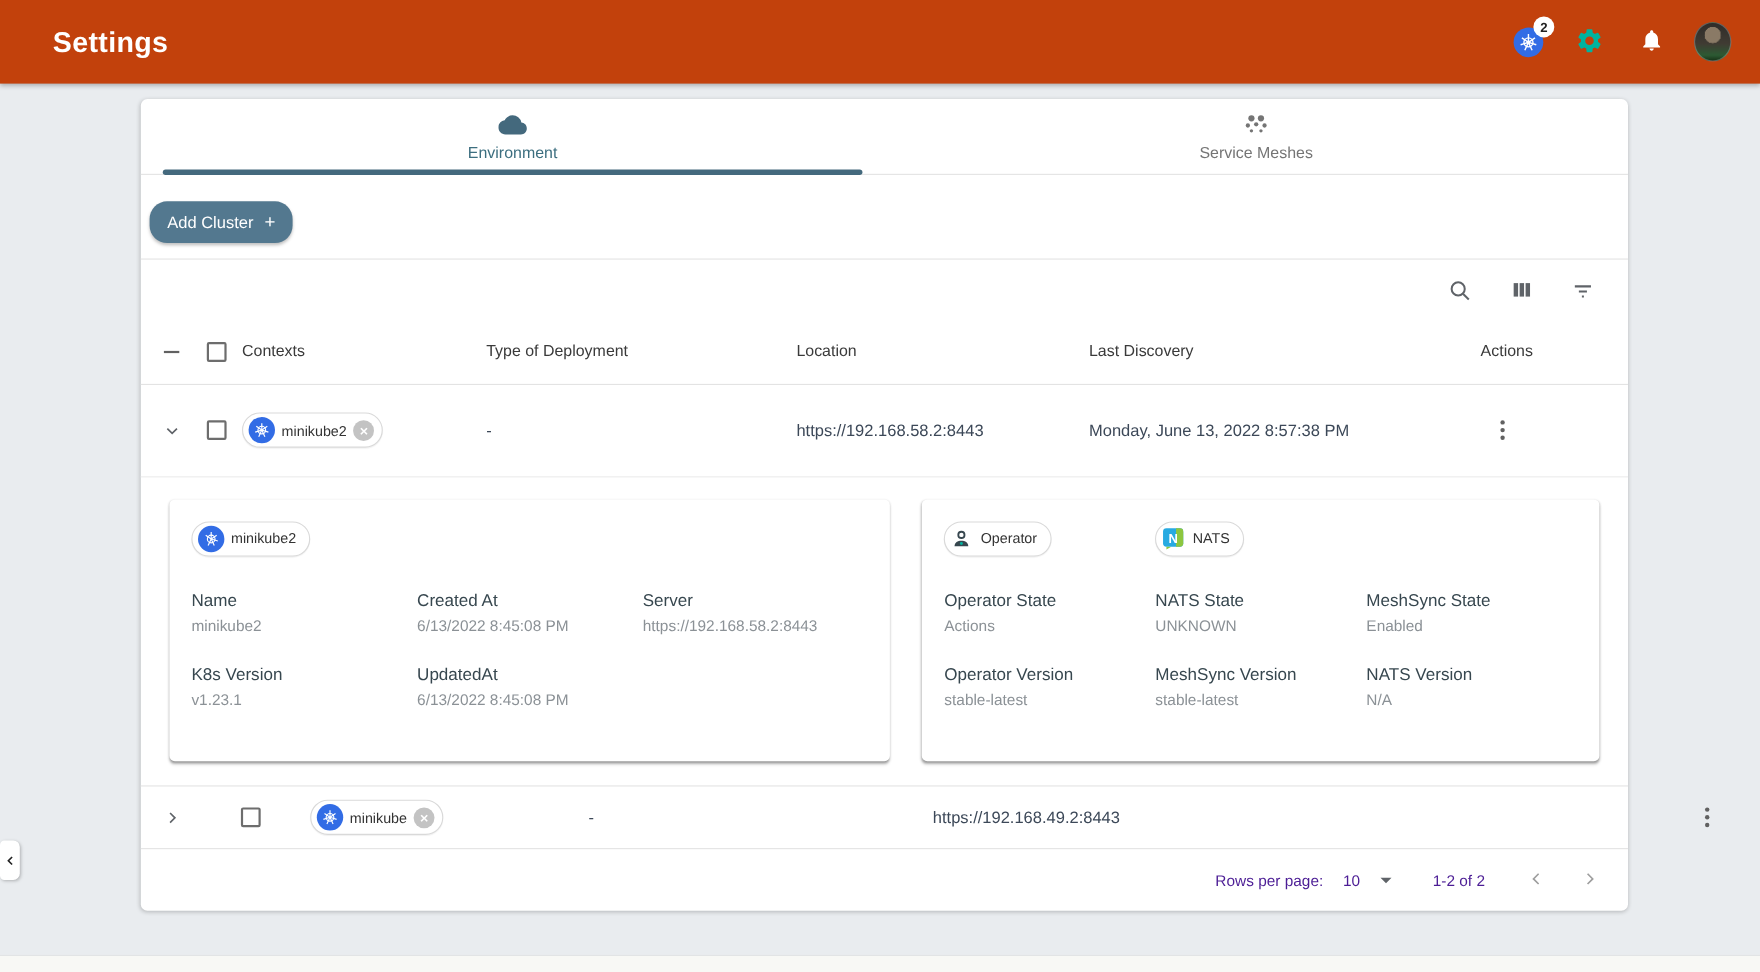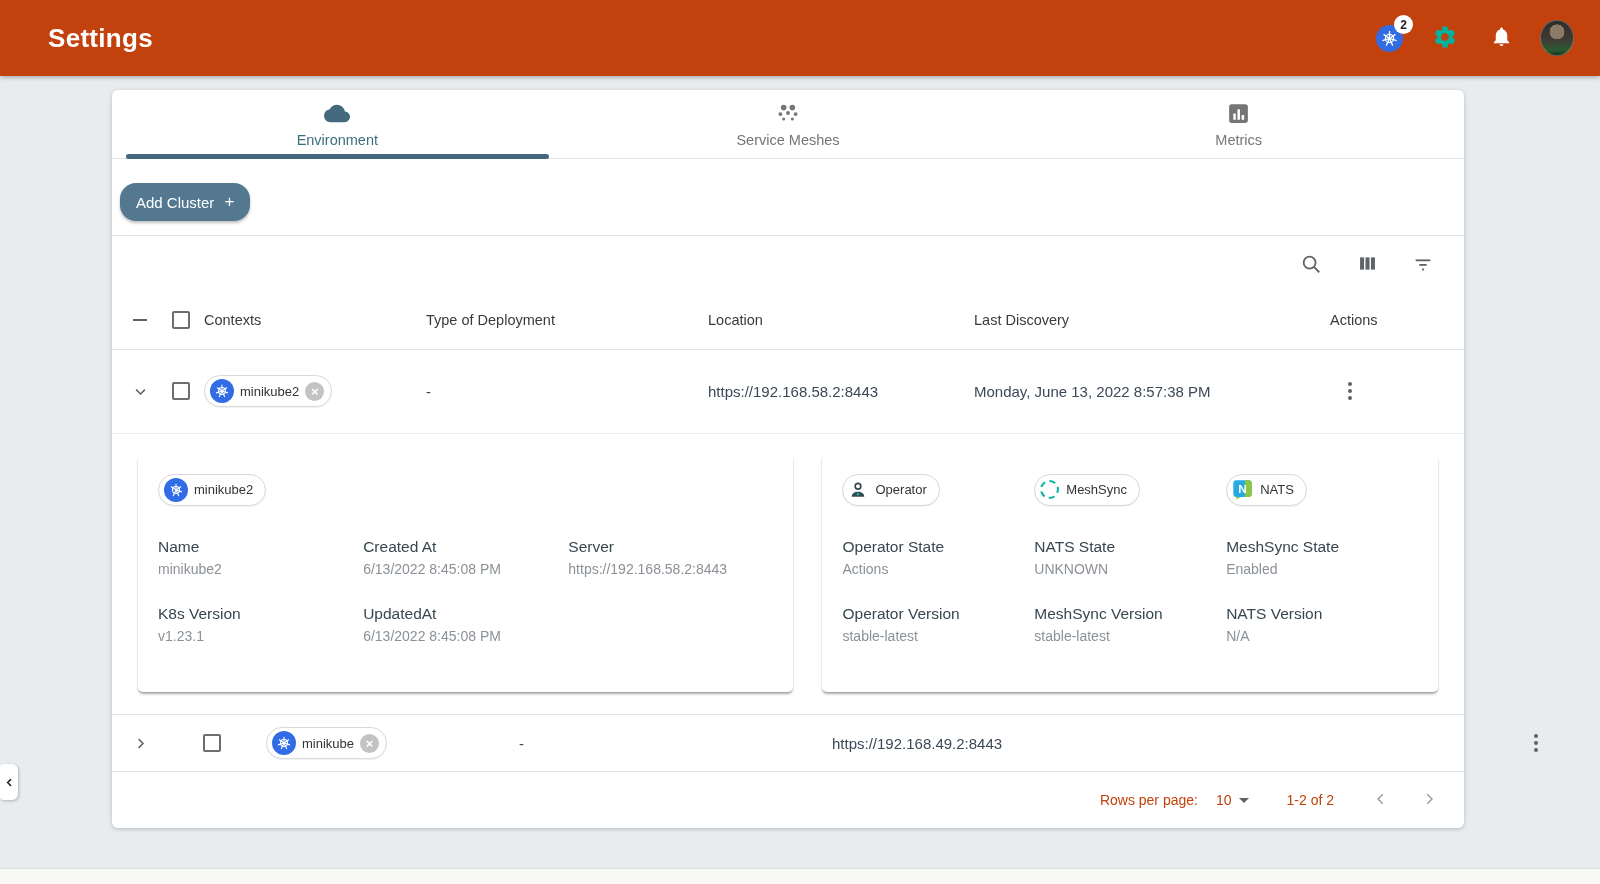--- a/index.html
+++ b/index.html
@@ -40,7 +40,7 @@
 
   
   .main-card {
-    position:absolute; left:112px; top:90px; width:1352px; height:738px;
+    position:absolute; left:128px; top:90px; width:1352px; height:738px;
     background:#fff; border-radius:6px;
     box-shadow:0 1px 4px rgba(0,0,0,.22);
     display:flex; flex-direction:column;

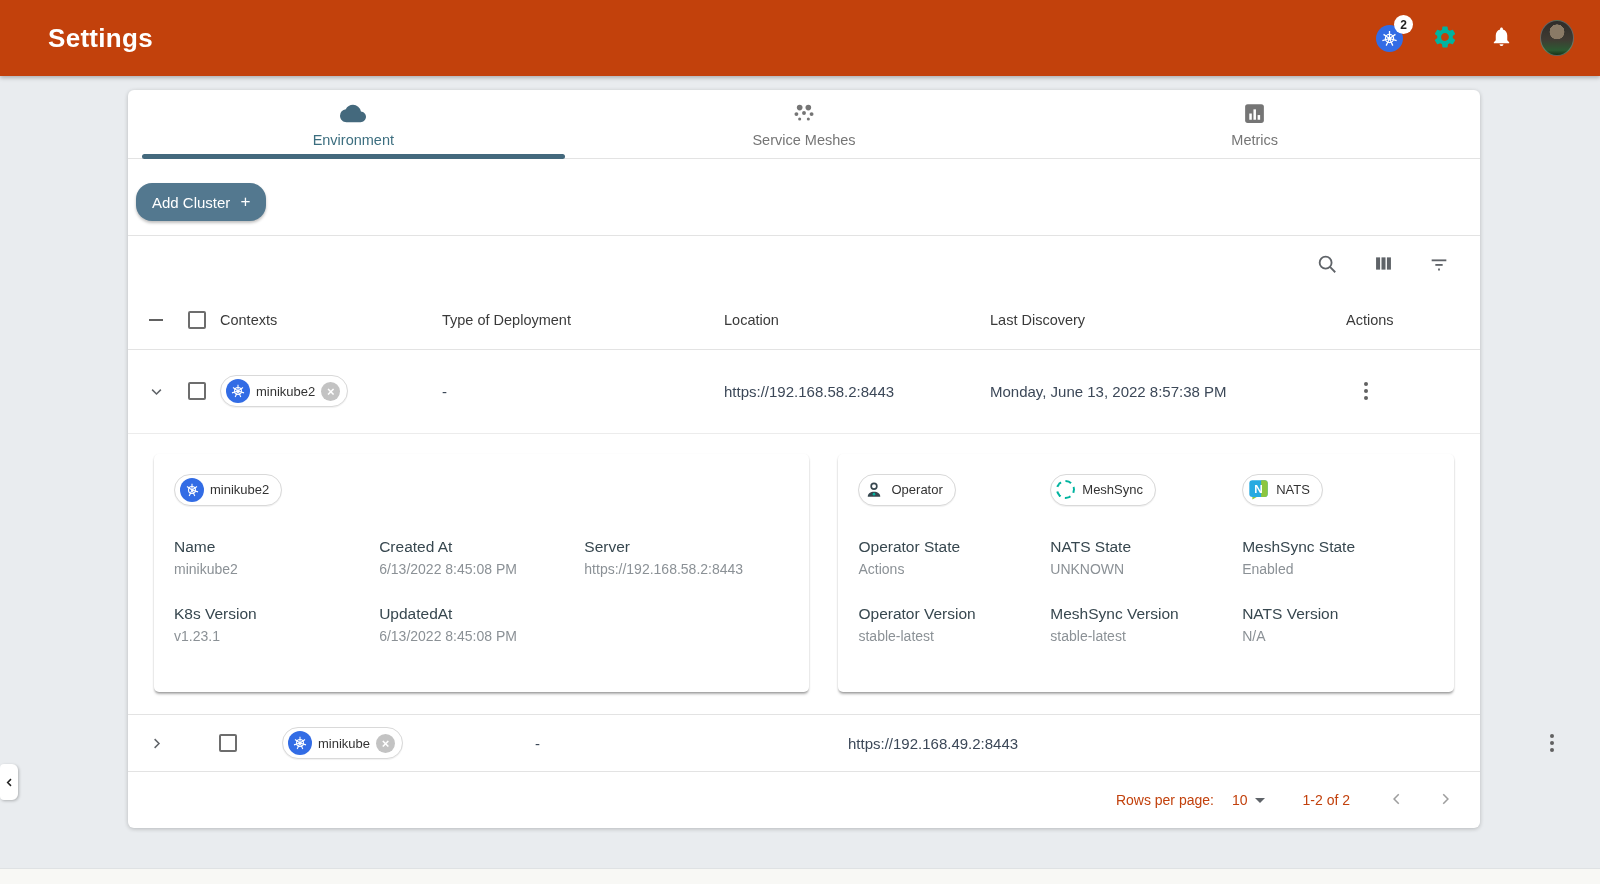--- a/index.html
+++ b/index.html
@@ -221,17 +221,6 @@
       </span>
       <span>Service Meshes</span>
     </div>
-    <div class="tab">
-      <span class="ticon">
-        <svg width="25" height="25" viewBox="0 0 24 24">
-          <rect x="3" y="3" width="18" height="18" rx="2.5" fill="#757575"></rect>
-          <rect x="7" y="12" width="2.4" height="6" fill="#fff"></rect>
-          <rect x="11" y="8" width="2.4" height="10" fill="#fff"></rect>
-          <rect x="15" y="13.5" width="2.4" height="4.5" fill="#fff"></rect>
-        </svg>
-      </span>
-      <span>Metrics</span>
-    </div>
   </nav>
 
   <div class="action-row">

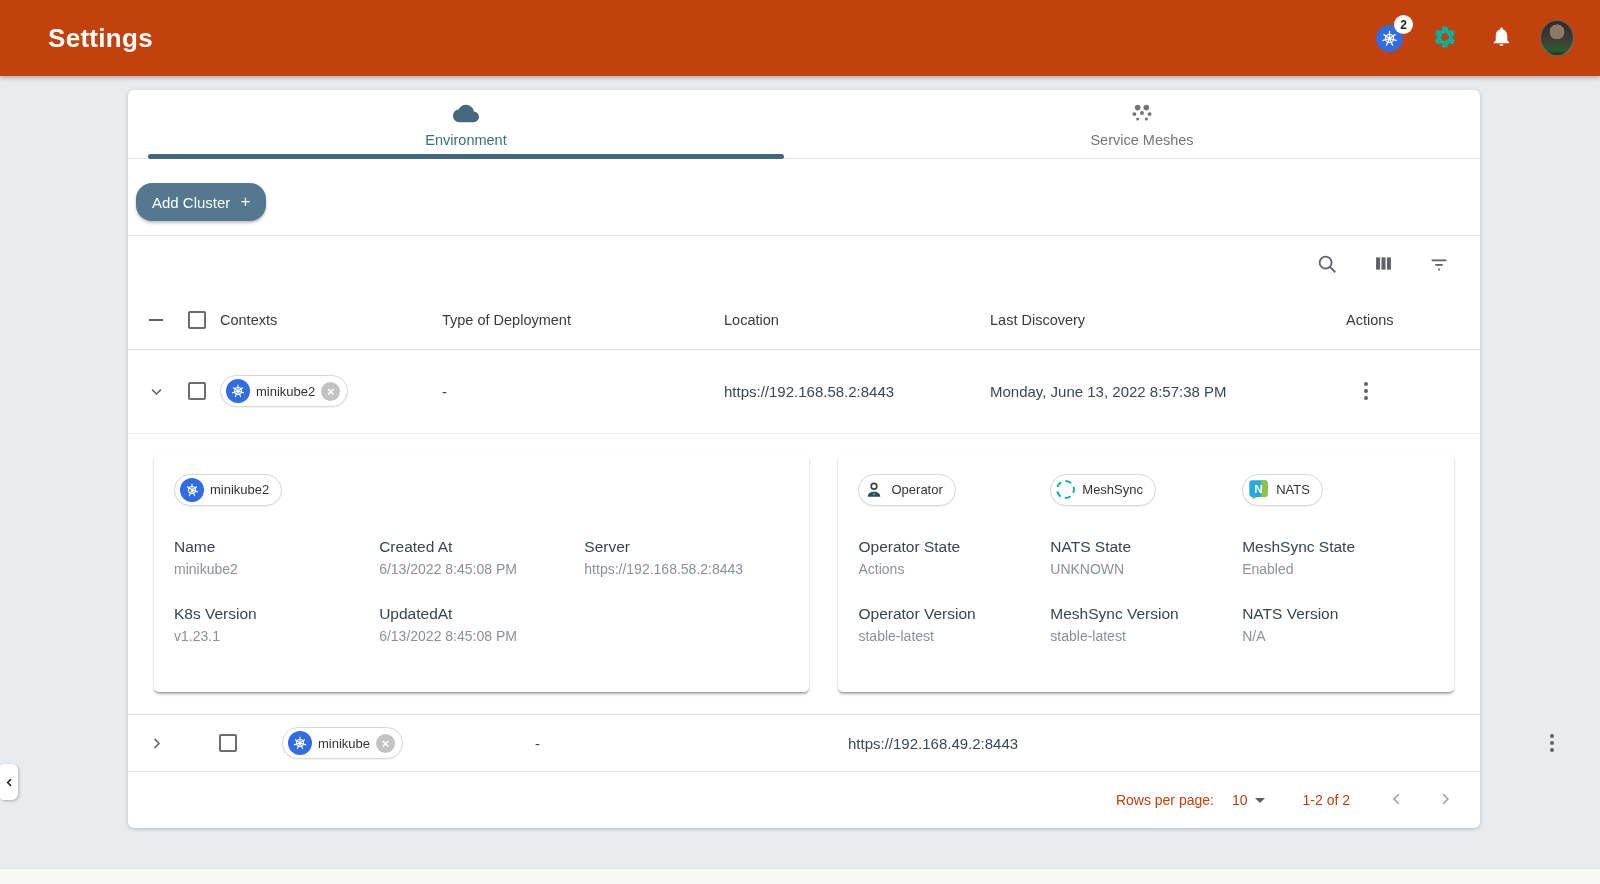--- a/index.html
+++ b/index.html
@@ -369,12 +369,6 @@
         </span>
         <span>
           <span class="comp-chip">
-            <span class="meshsync-ring"></span>
-            <span>MeshSync</span>
-          </span>
-        </span>
-        <span>
-          <span class="comp-chip">
             <svg width="21" height="21" viewBox="0 0 24 24">
               <rect x="1.5" y="1.5" width="21" height="19" rx="3.5" fill="#27AAE1"></rect>
               <path d="M15 1.5h4a3.5 3.5 0 0 1 3.5 3.5v12a3.5 3.5 0 0 1-3.5 3.5h-4z" fill="#8DC63F"></path>

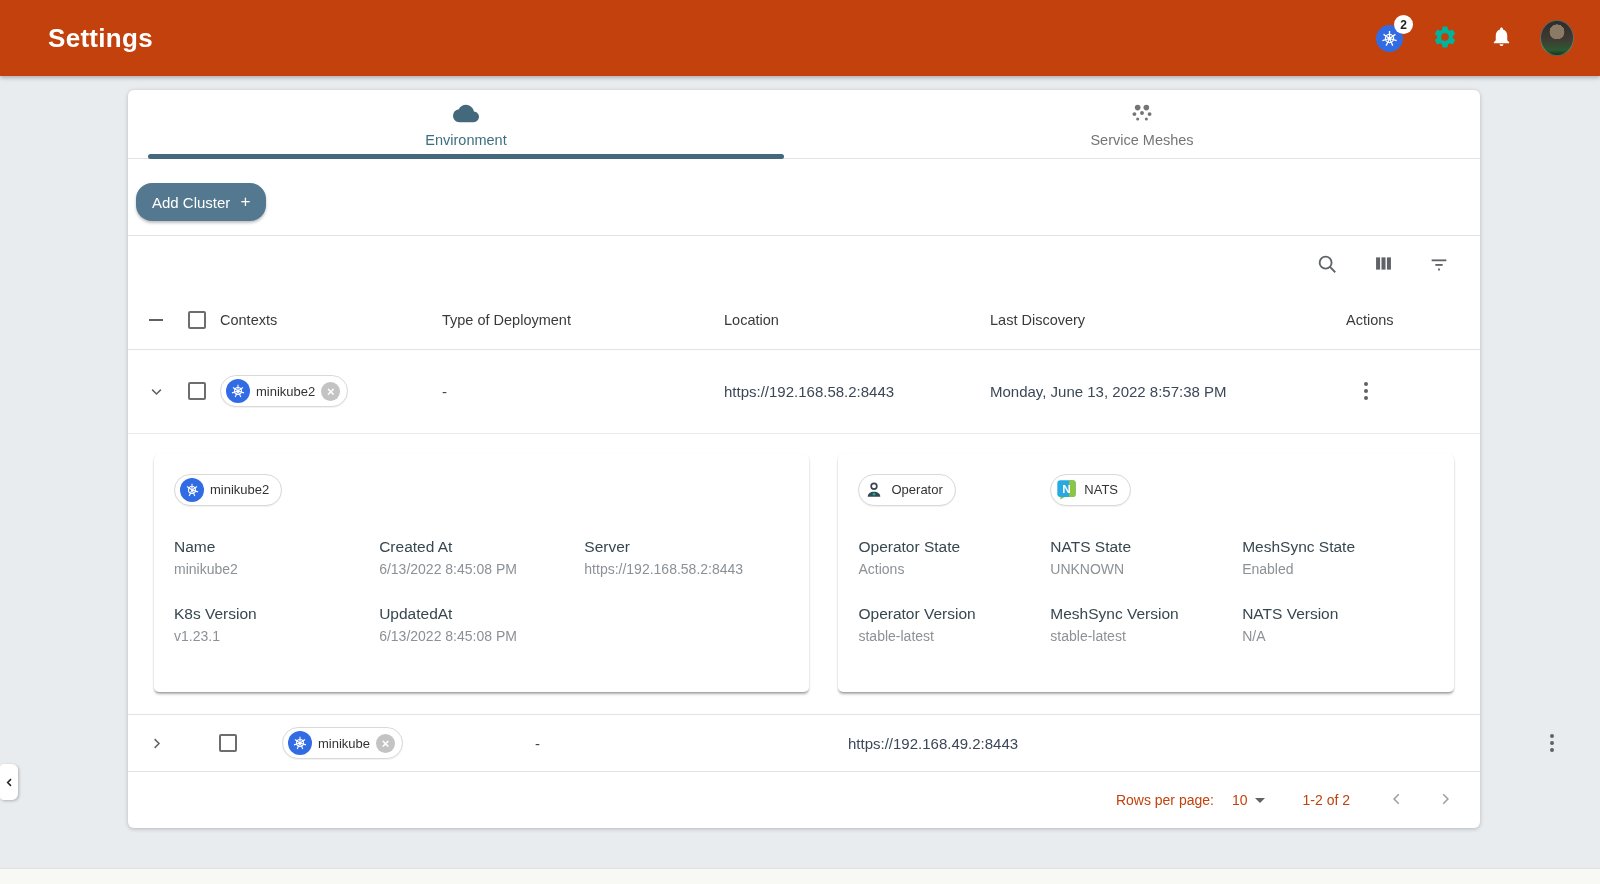--- a/index.html
+++ b/index.html
@@ -133,7 +133,7 @@
   .table-footer {
     margin-top:auto; height:58px; border-top:1px solid #e3e3e3;
     display:flex; align-items:center; justify-content:flex-end; gap:38px; padding-right:26px;
-    font-size:14px; color:#c2410c;
+    font-size:14px; color:#4c1d95;
   }
   .rpp { display:flex; align-items:center; gap:18px; }
   .rpp-select { display:flex; align-items:center; gap:7px; cursor:pointer; }

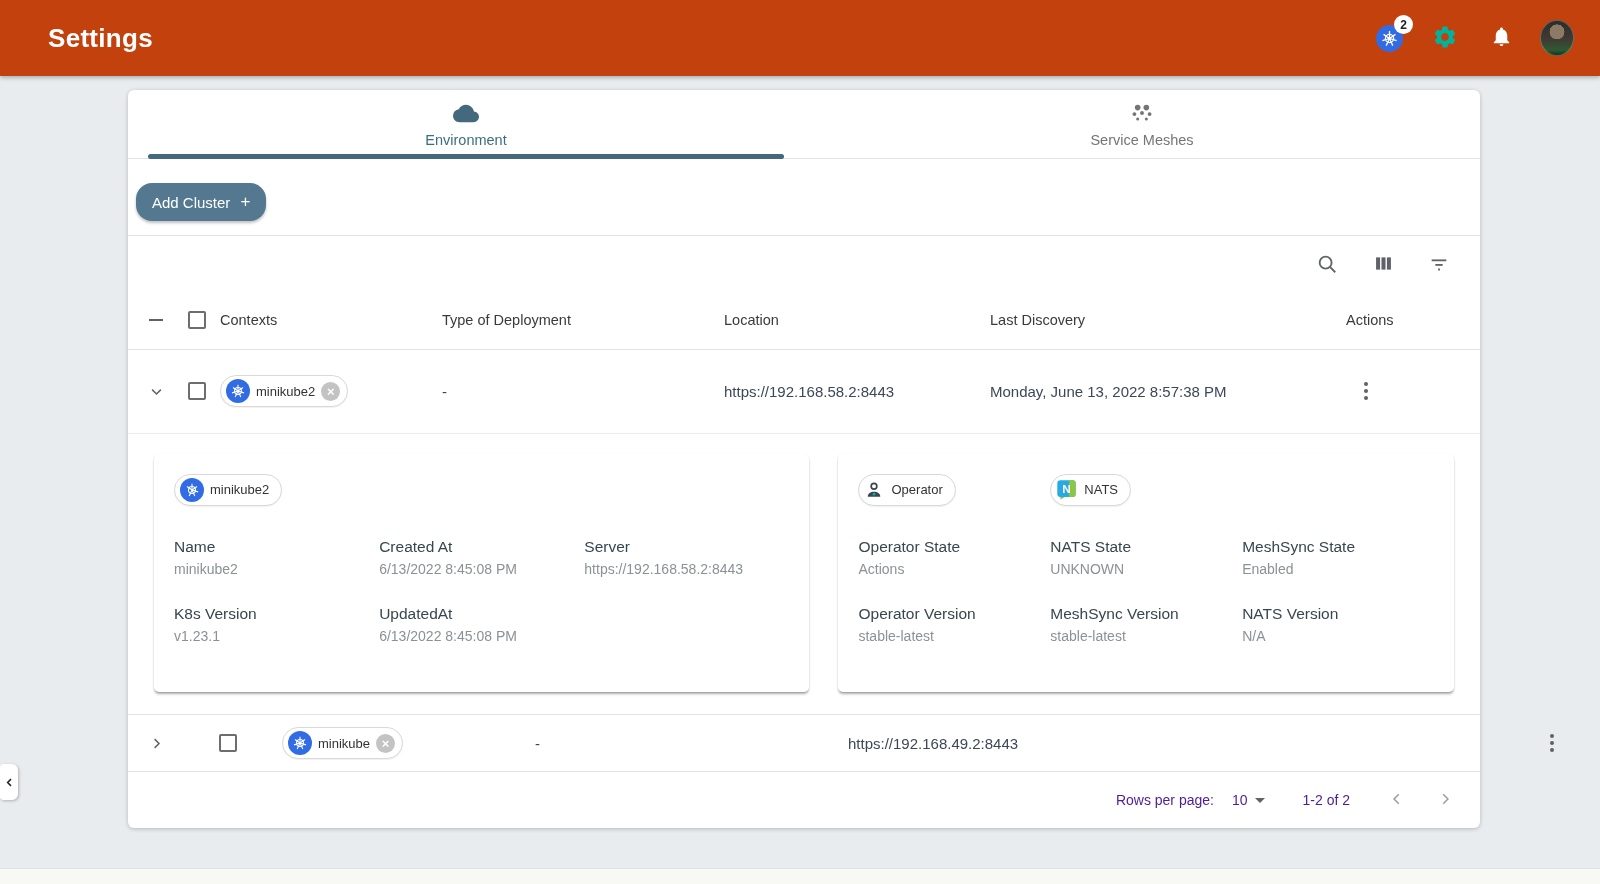--- a/index.html
+++ b/index.html
@@ -136,7 +136,7 @@
     font-size:14px; color:#4c1d95;
   }
   .rpp { display:flex; align-items:center; gap:18px; }
-  .rpp-select { display:flex; align-items:center; gap:7px; cursor:pointer; }
+  .rpp-select { display:flex; align-items:center; gap:18px; cursor:pointer; }
   .caret-down { width:0; height:0; border-left:5px solid transparent; border-right:5px solid transparent; border-top:5px solid #5f6368; }
   .page-nav { display:flex; gap:30px; }
   .page-btn { background:none; border:none; cursor:pointer; padding:2px; }

